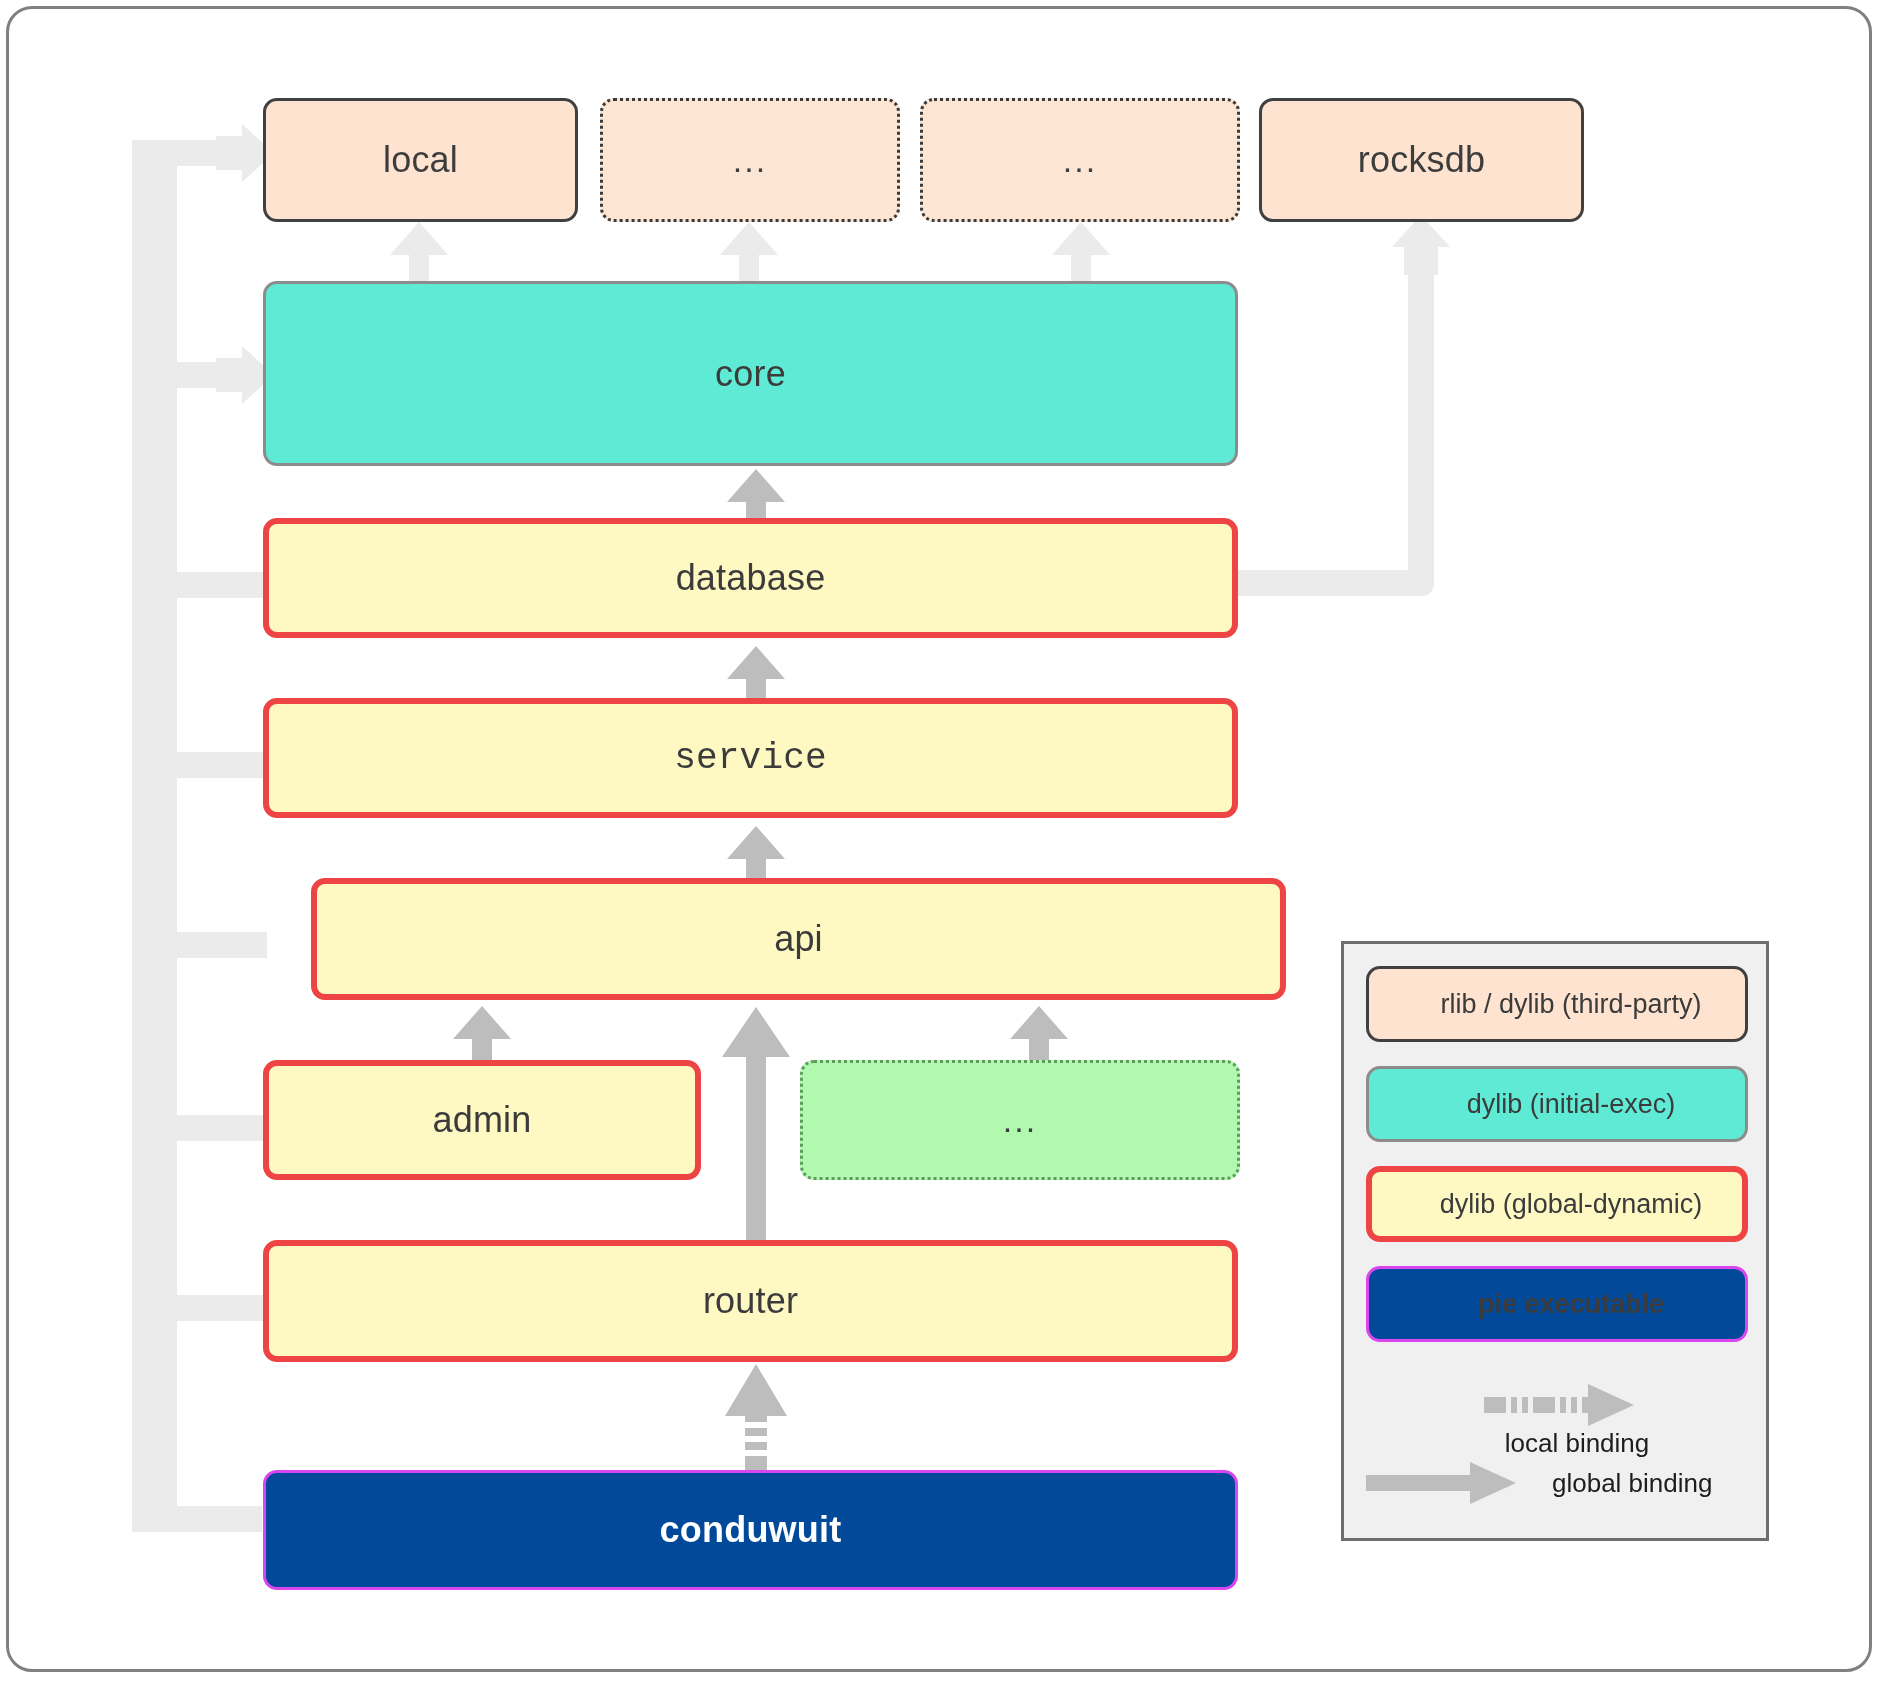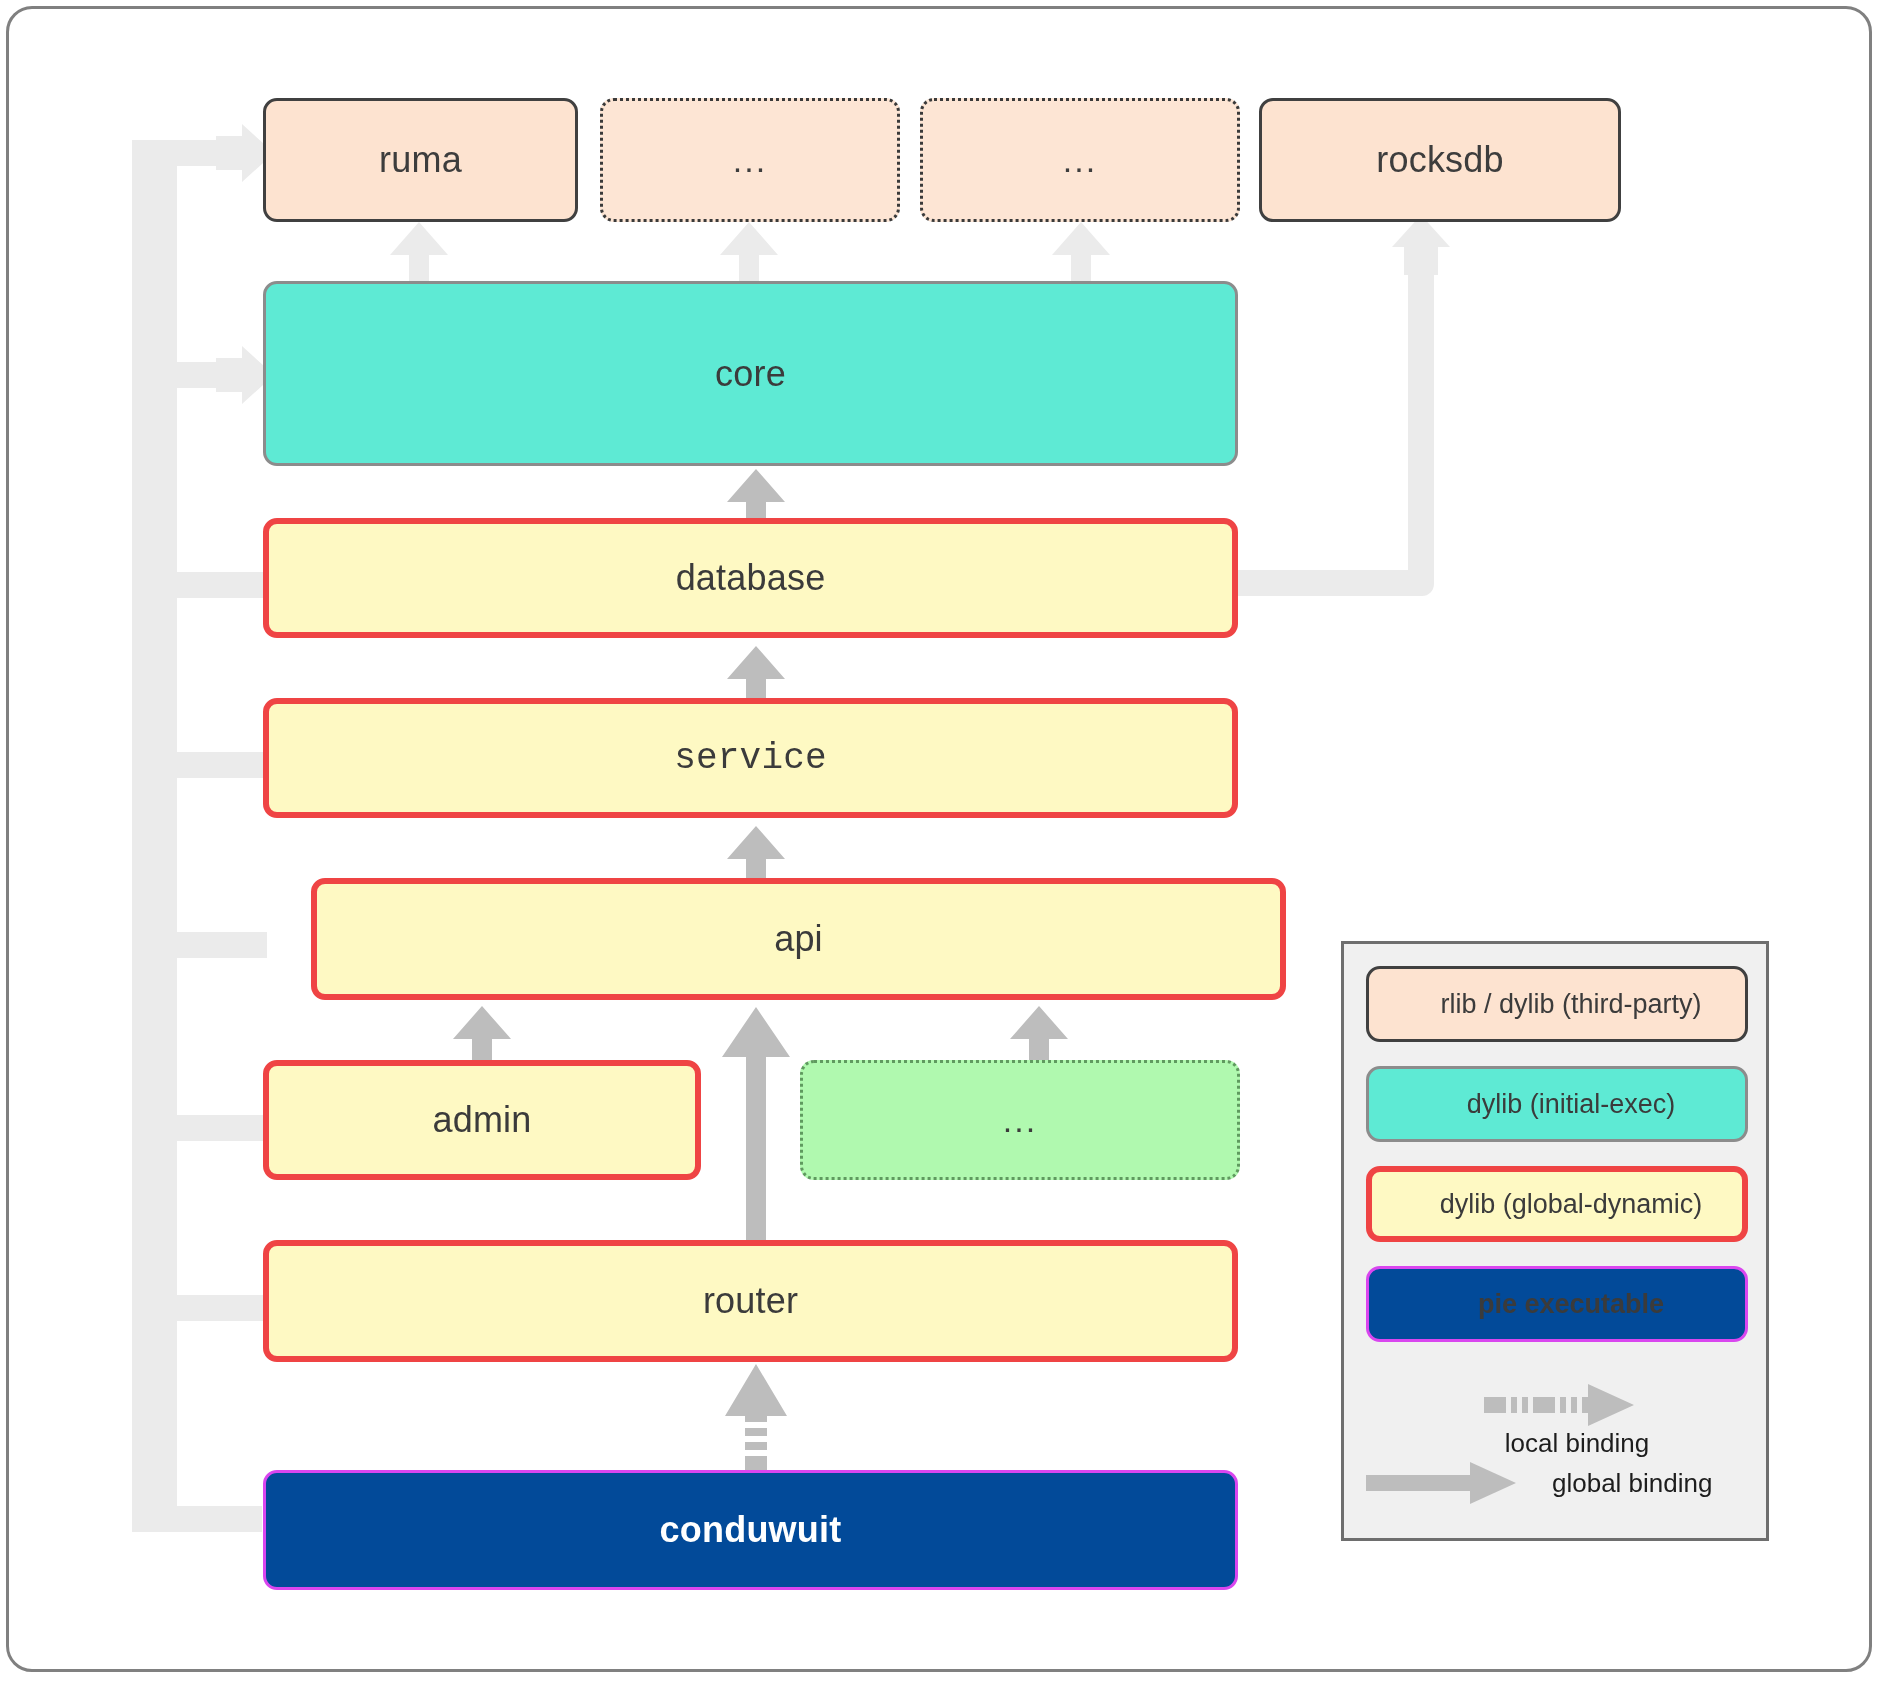--- a/index.html
+++ b/index.html
@@ -209,7 +209,7 @@
   </div>
 
   <div class="node n-thirdparty" style="left:263px;top:98px;width:315px;height:124px;">
-    <span class="lbl">ruma</span>
+    <span class="lbl">local</span>
   </div>
 
   <div class="node n-thirdparty dotted" style="left:600px;top:98px;width:300px;height:124px;">

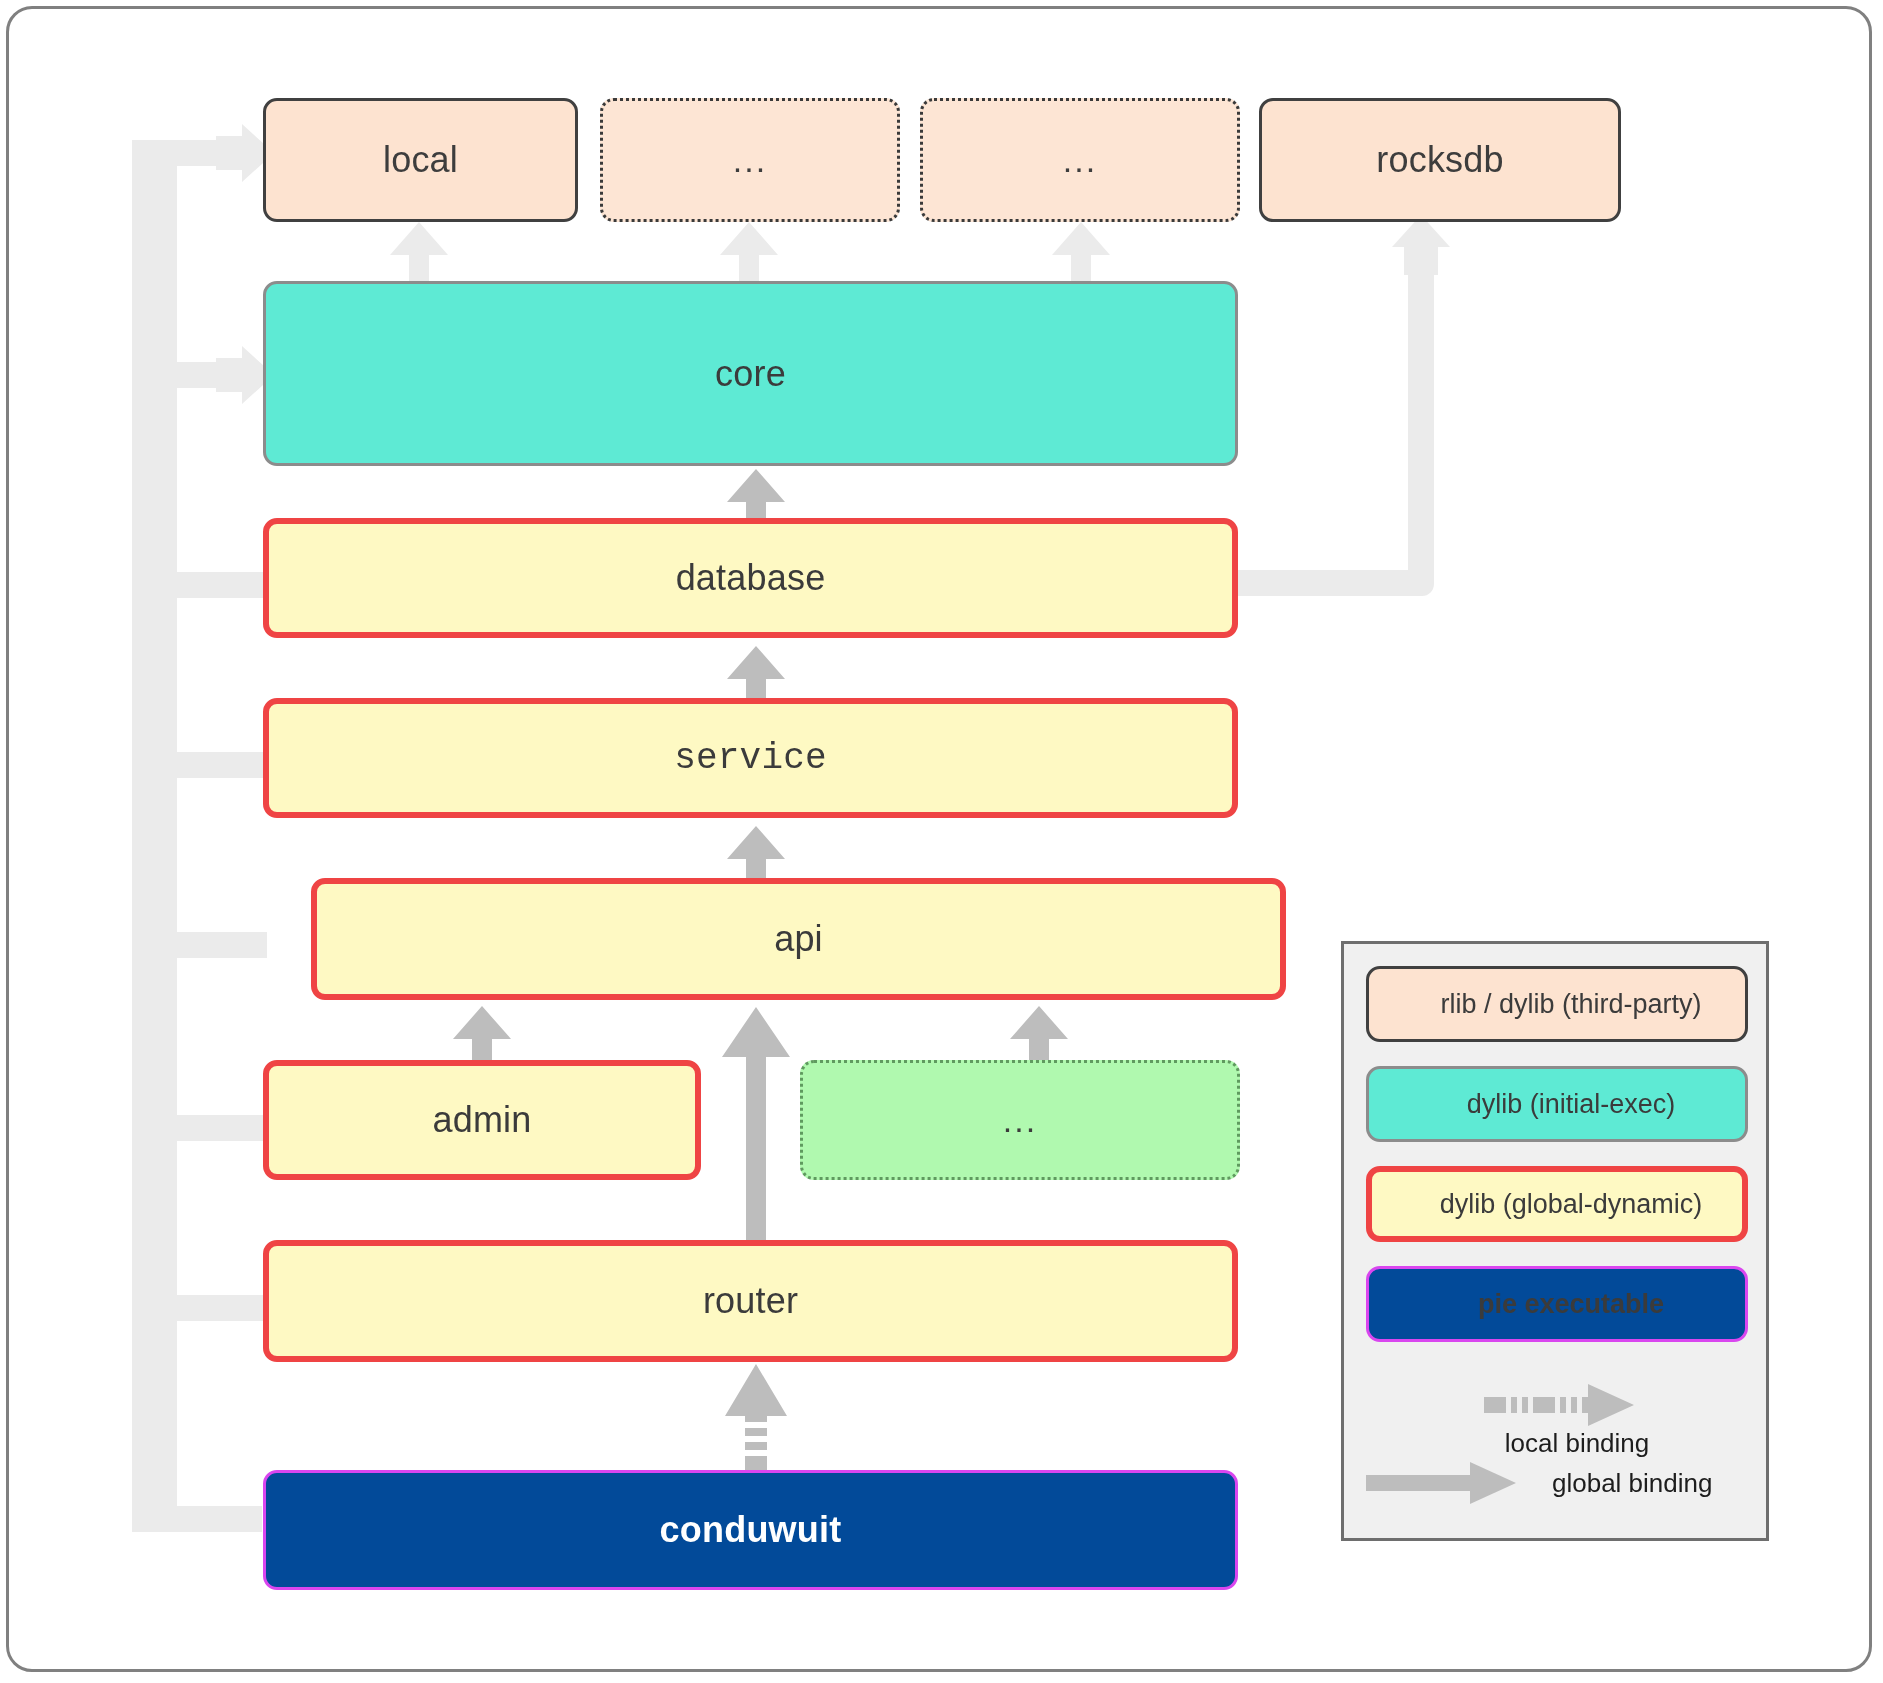--- a/index.html
+++ b/index.html
@@ -220,7 +220,7 @@
     <span class="lbl ell">...</span>
   </div>
 
-  <div class="node n-thirdparty" style="left:1259px;top:98px;width:362px;height:124px;text-align:right;">
+  <div class="node n-thirdparty" style="left:1259px;top:98px;width:325px;height:124px;text-align:right;">
     <span class="lbl">rocksdb</span>
   </div>
 

